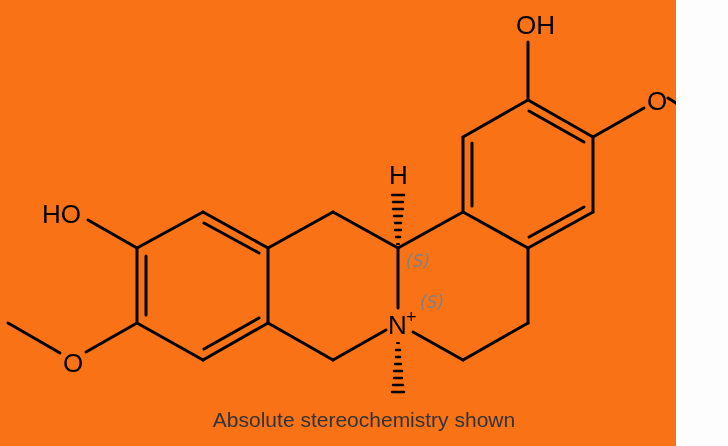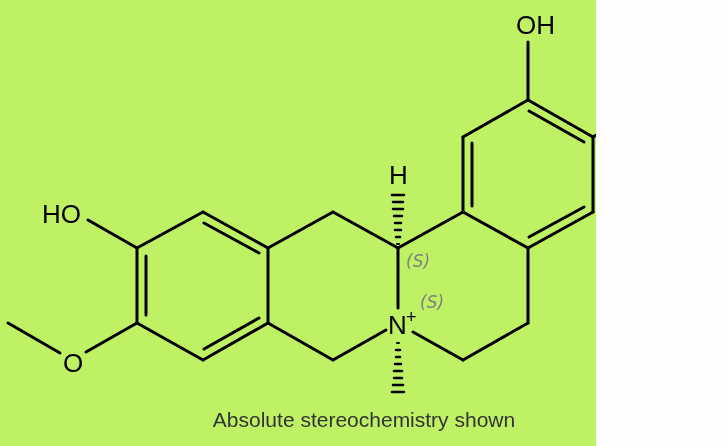--- a/index.html
+++ b/index.html
@@ -3,7 +3,7 @@
 <meta charset="utf-8">
 <style>
   html, body { margin: 0; padding: 0; background: #fdfdfd; }
-  #canvas { position: relative; width: 596px; height: 446px; overflow: hidden; background: #bef264; }
+  #canvas { position: relative; width: 676px; height: 446px; overflow: hidden; background: #f97316; }
   svg { position: absolute; left: 0; top: 0; }
   .bond { stroke: #000; stroke-width: 3; stroke-linecap: round; fill: none; }
   .atom { font-family: "Liberation Sans", sans-serif; font-size: 26px; fill: #000; }

